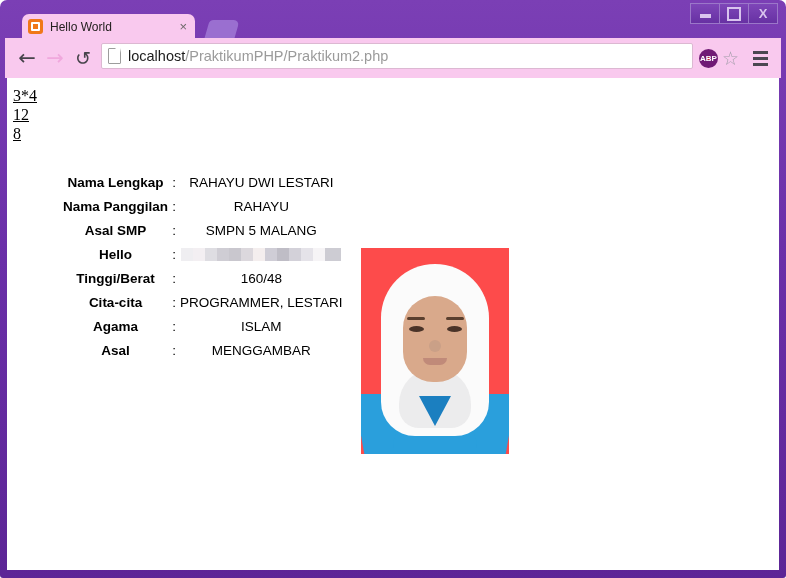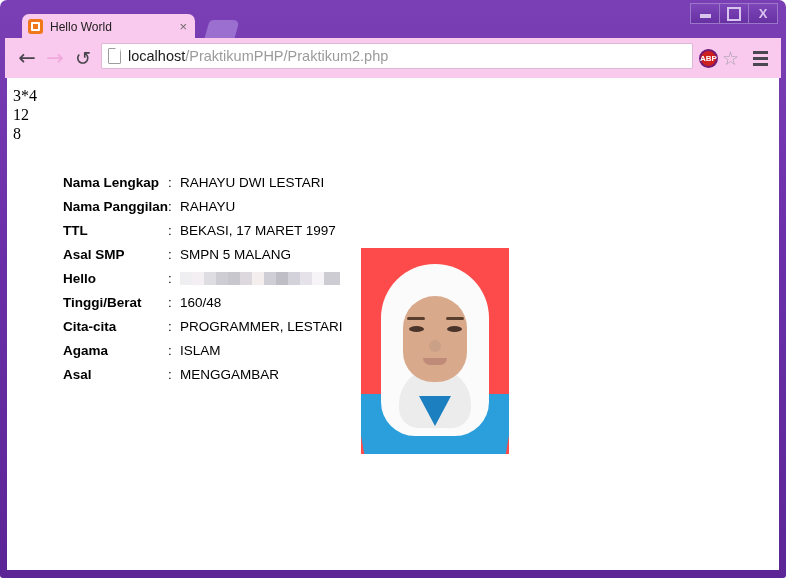--- a/index.html
+++ b/index.html
@@ -217,7 +217,7 @@
     height: 19px;
     border-radius: 50%;
     background: #cf2020;
-    border: 2px solid #701a75;
+    border: 8px solid #701a75;
     box-sizing: border-box;
     color: #ffffff;
     font-size: 8px;

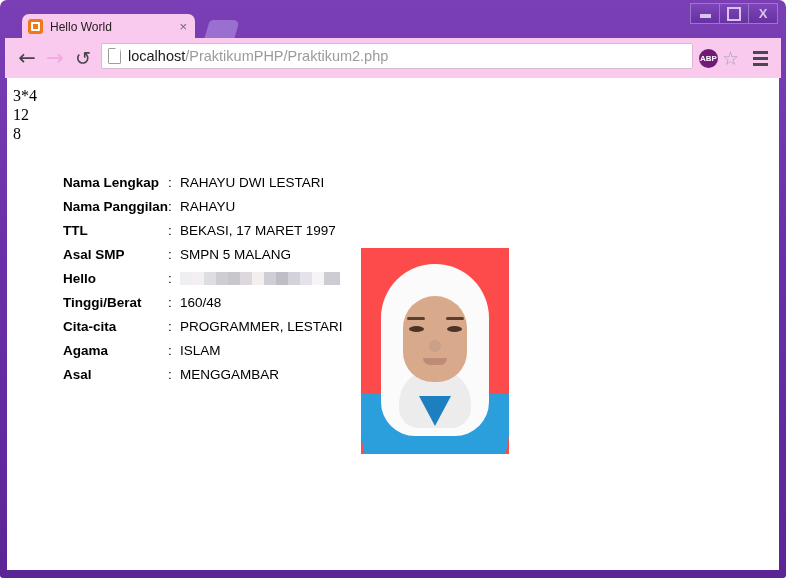--- a/index.html
+++ b/index.html
@@ -264,6 +264,7 @@
     height: 492px;
     background: #ffffff;
     overflow: hidden;
+    text-decoration: underline;
   }
   .preline {
     font-family: "Liberation Serif", serif;

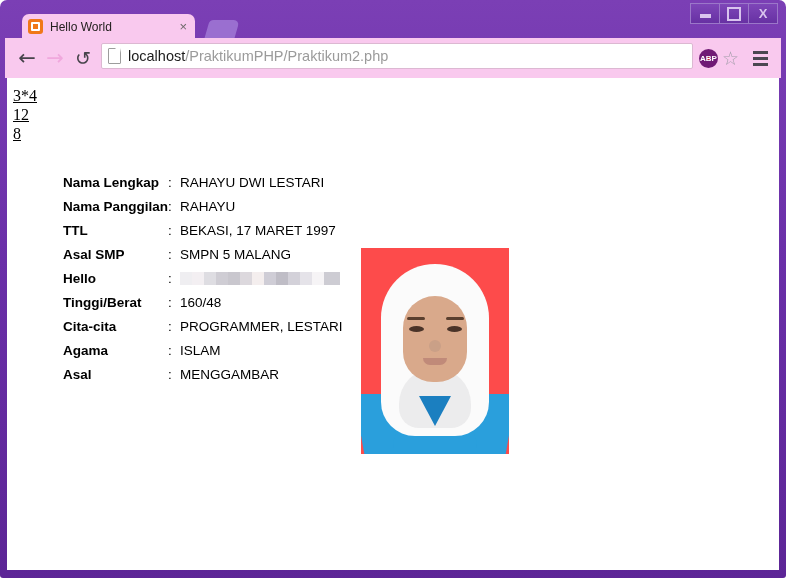--- a/index.html
+++ b/index.html
@@ -280,6 +280,7 @@
     position: absolute;
     left: 56px;
     top: 92px;
+    text-align: center;
   }
   .bio-table {
     border-collapse: collapse;

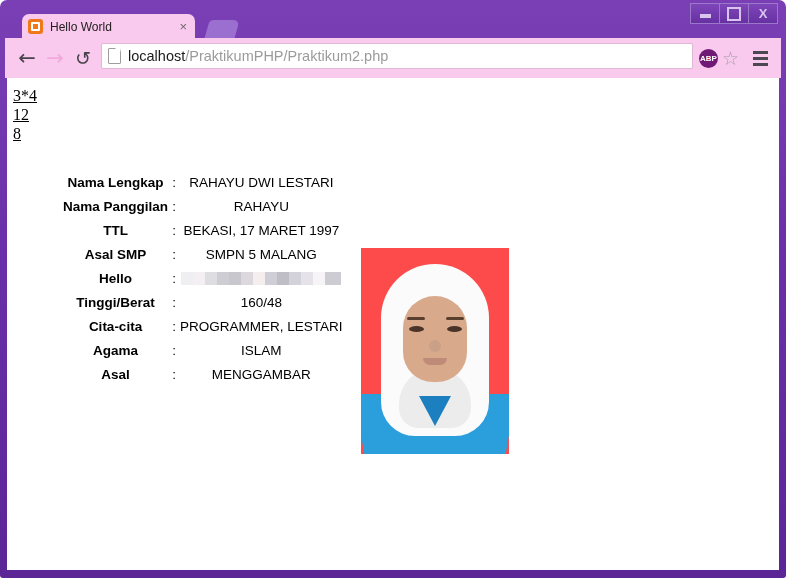--- a/index.html
+++ b/index.html
@@ -510,11 +510,6 @@
             <td class="val">RAHAYU</td>
           </tr>
 
-          <tr>
-            <td class="lbl">TTL</td>
-            <td class="colon">:</td>
-            <td class="val">BEKASI, 17 MARET 1997</td>
-          </tr>
 
           <tr>
             <td class="lbl">Asal SMP</td>

